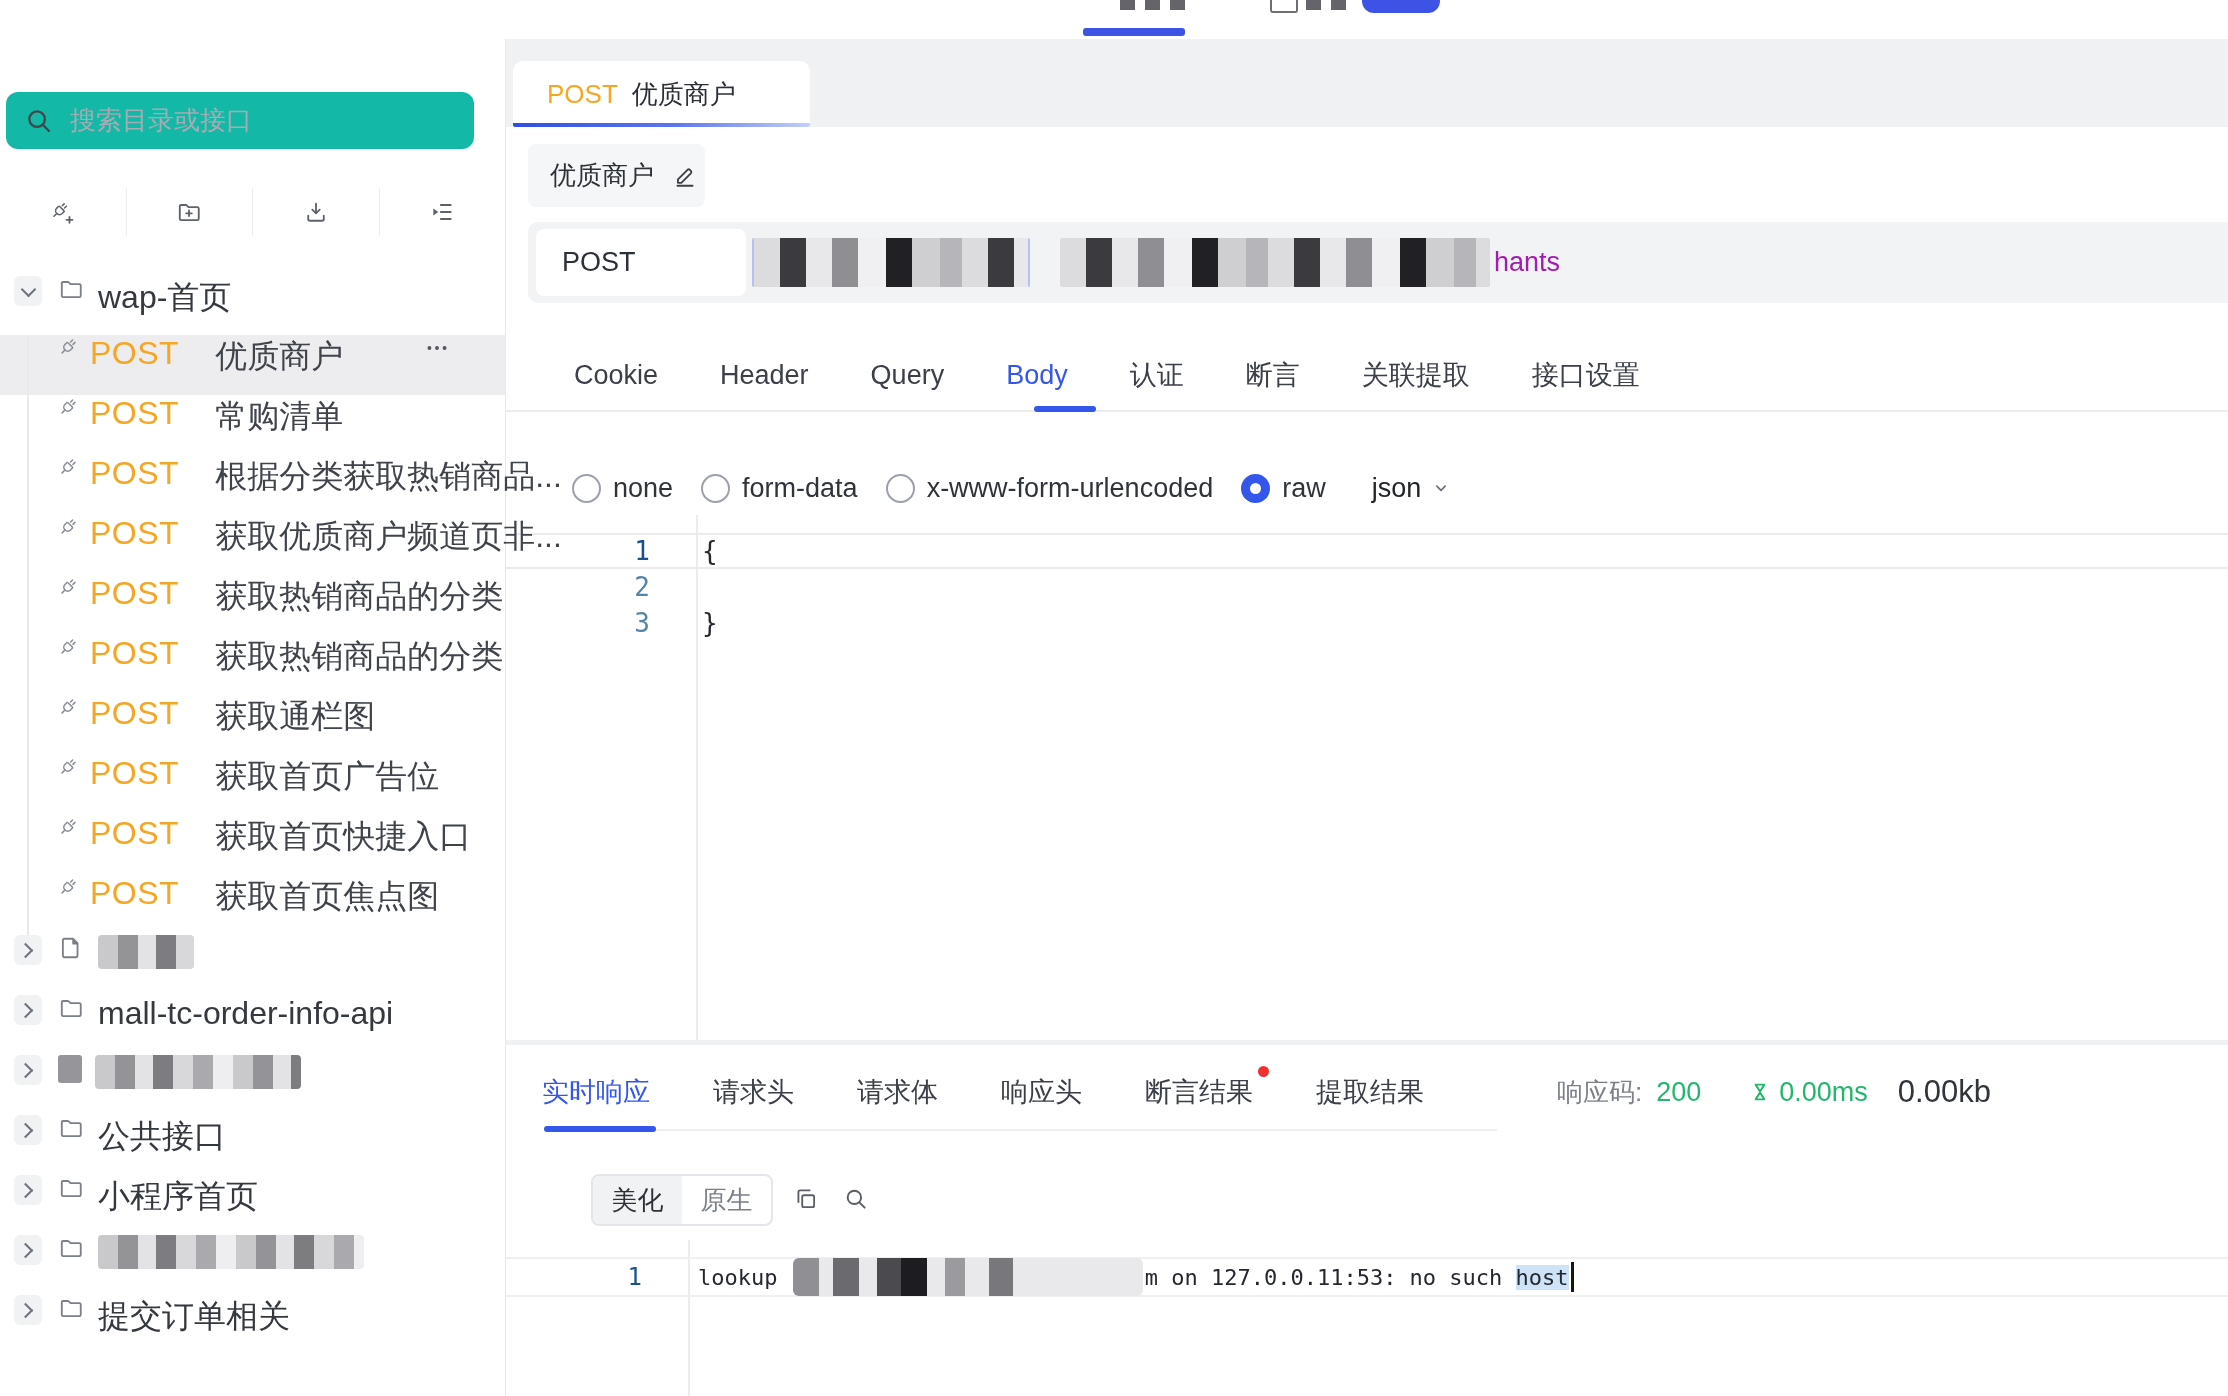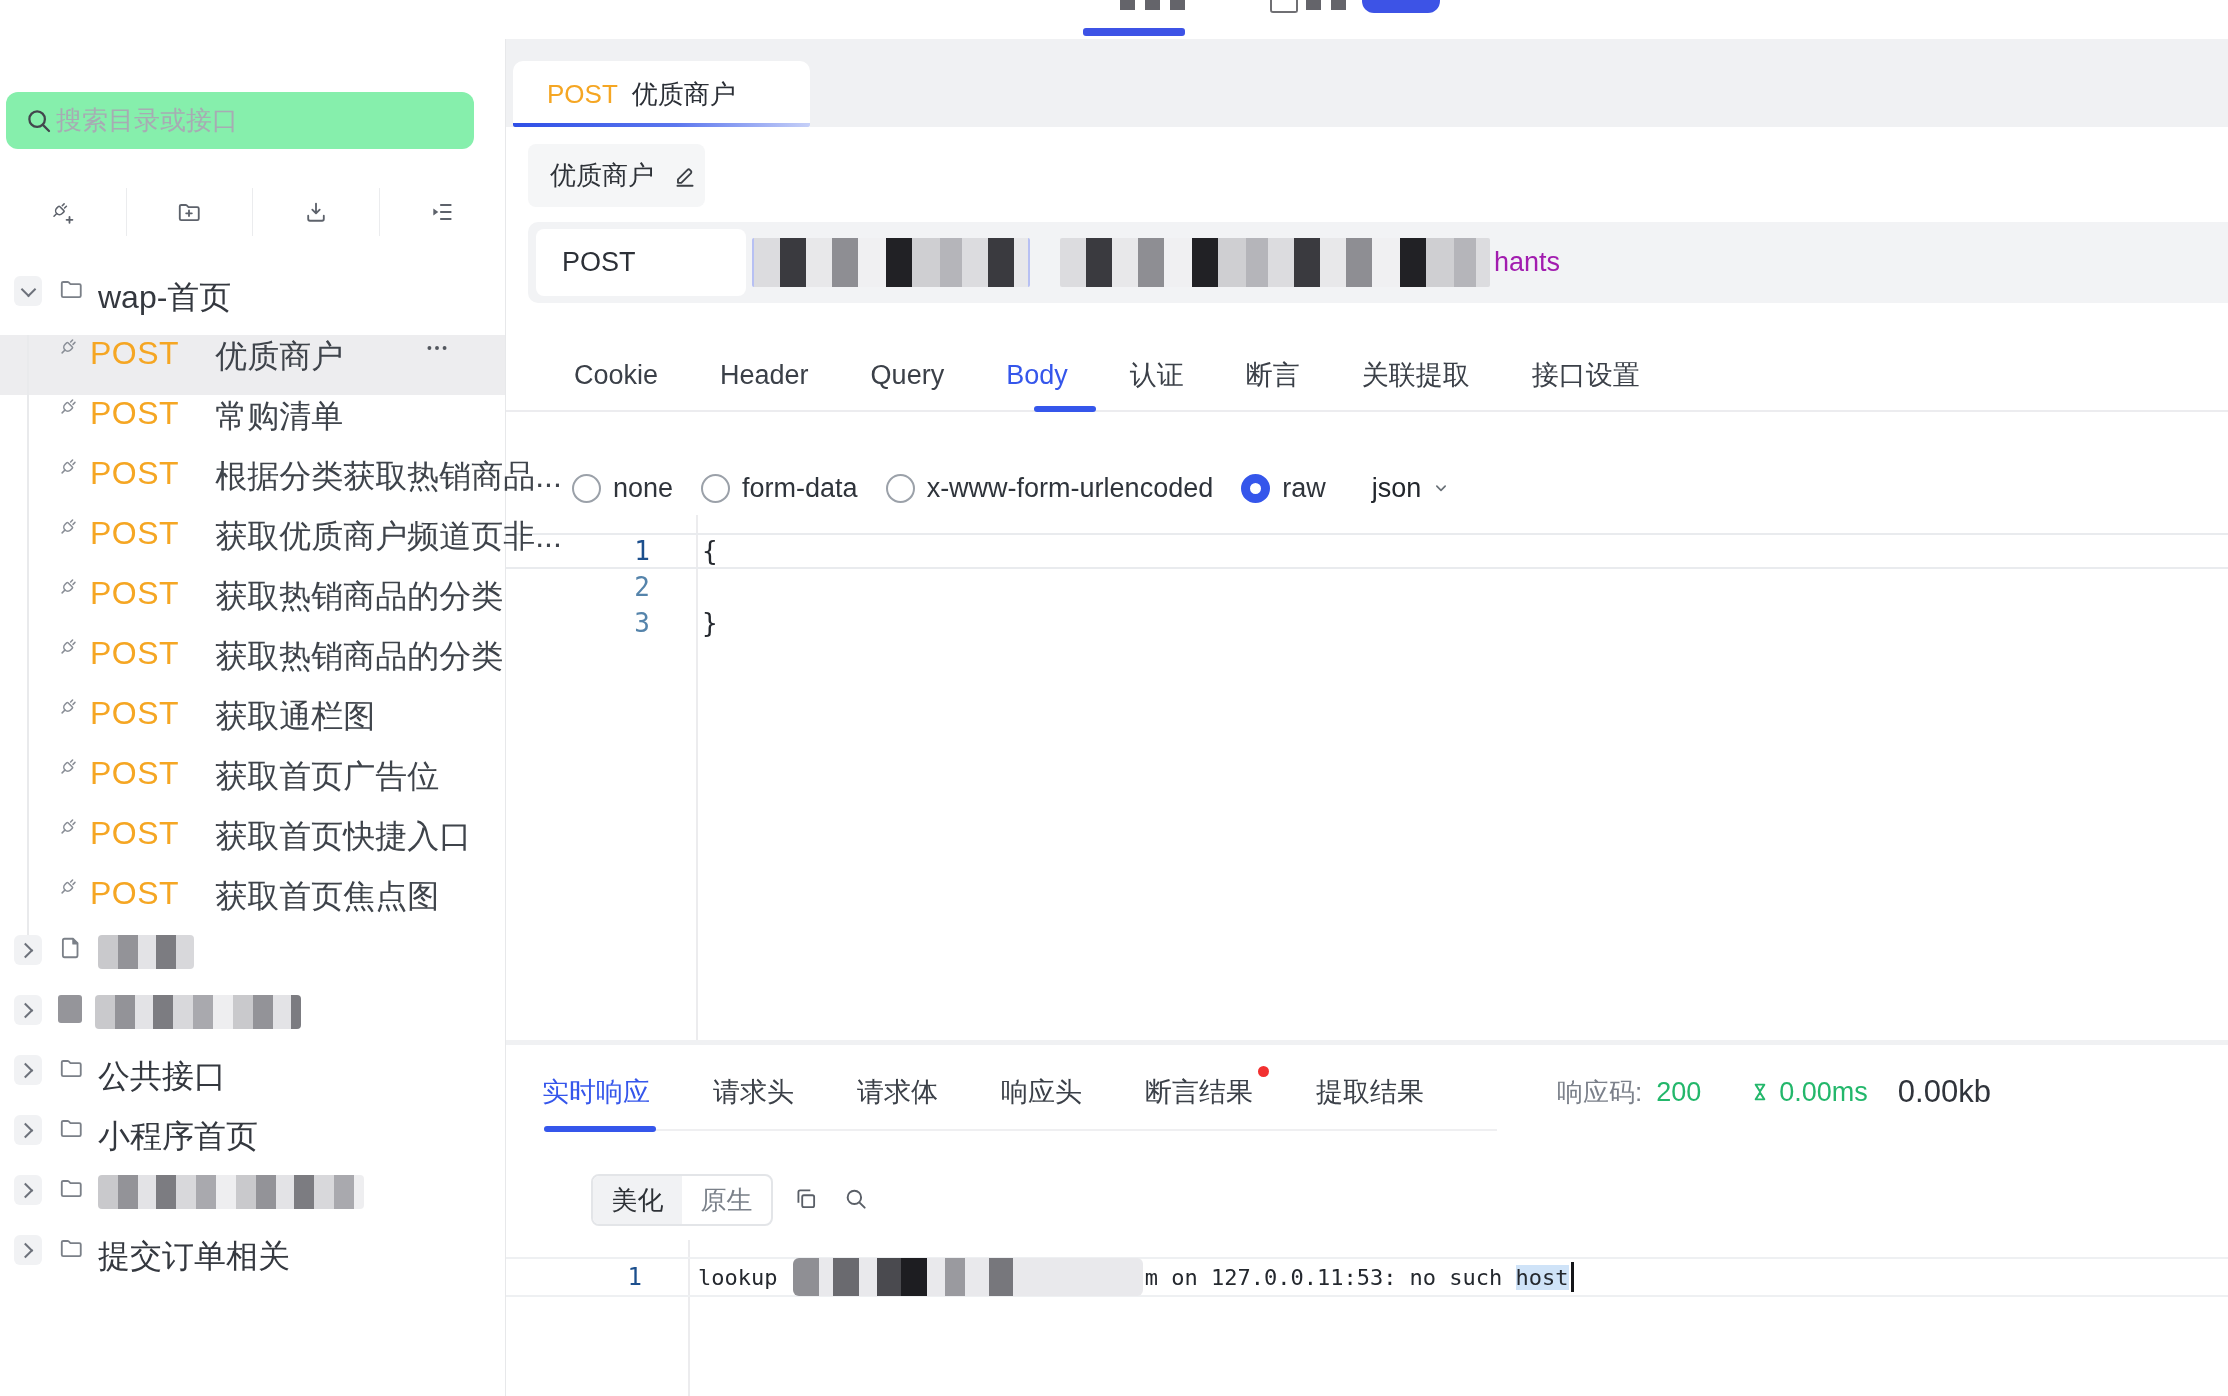--- a/index.html
+++ b/index.html
@@ -22,8 +22,8 @@
 
   
   .sidebar{position:absolute;left:0;top:0;width:505px;height:1396px;background:#ffffff;border-right:1px solid #e7e8ea;z-index:4}
-  .search{position:absolute;left:6px;top:92px;width:468px;height:57px;background:#86efac;border-radius:12px;
-          display:flex;align-items:center;padding-left:18px;box-sizing:border-box;color:#42464d}
+  .search{position:absolute;left:6px;top:92px;width:468px;height:57px;background:#14b8a6;border-radius:12px;
+          display:flex;align-items:center;gap:14px;padding-left:18px;box-sizing:border-box;color:#42464d}
   .search input{border:none;outline:none;background:transparent;font-size:26px;color:#3c4148;width:300px;font-family:inherit}
   .search input::placeholder{color:#a7abb3}
   .stoolbar{position:absolute;left:0;top:188px;width:505px;height:48px;display:flex;align-items:center}

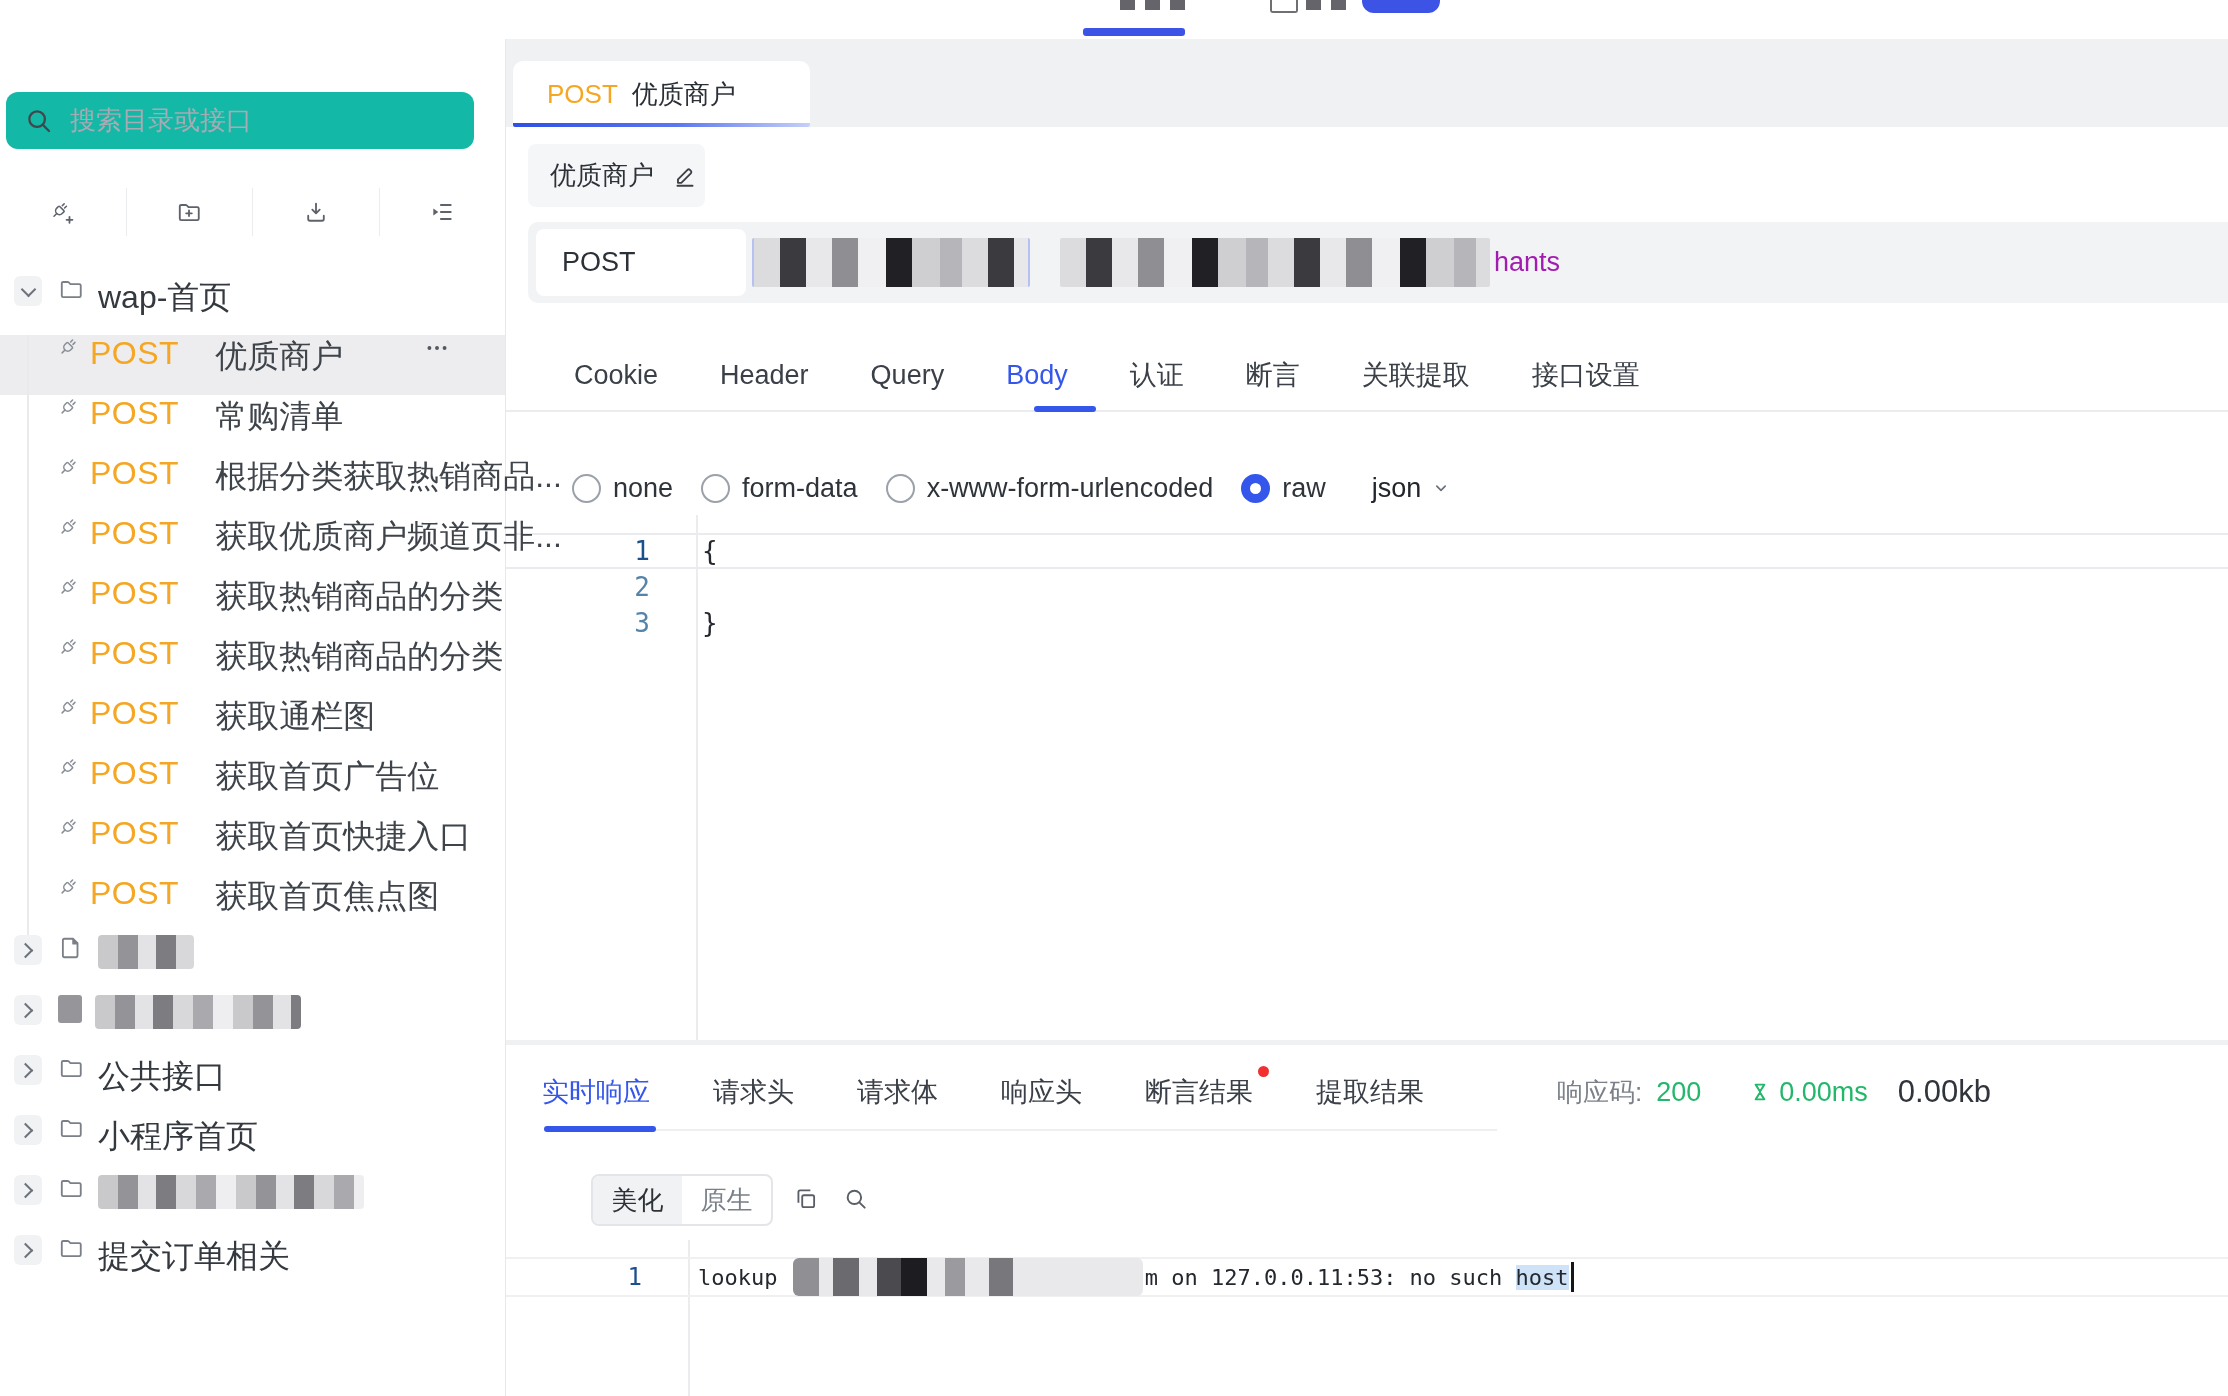--- a/index.html
+++ b/index.html
@@ -351,6 +351,15 @@
         <span class="chev r">
             <i></i>
           </span>
+        <svg class="ic fold">
+            <use href="#i-folder"></use>
+          </svg>
+        <span class="fname">mall-tc-order-info-api</span>
+      </div>
+      <div class="trow">
+        <span class="chev r">
+            <i></i>
+          </span>
         <span class="blockic"></span>
         <span class="mos m13"></span>
       </div>

